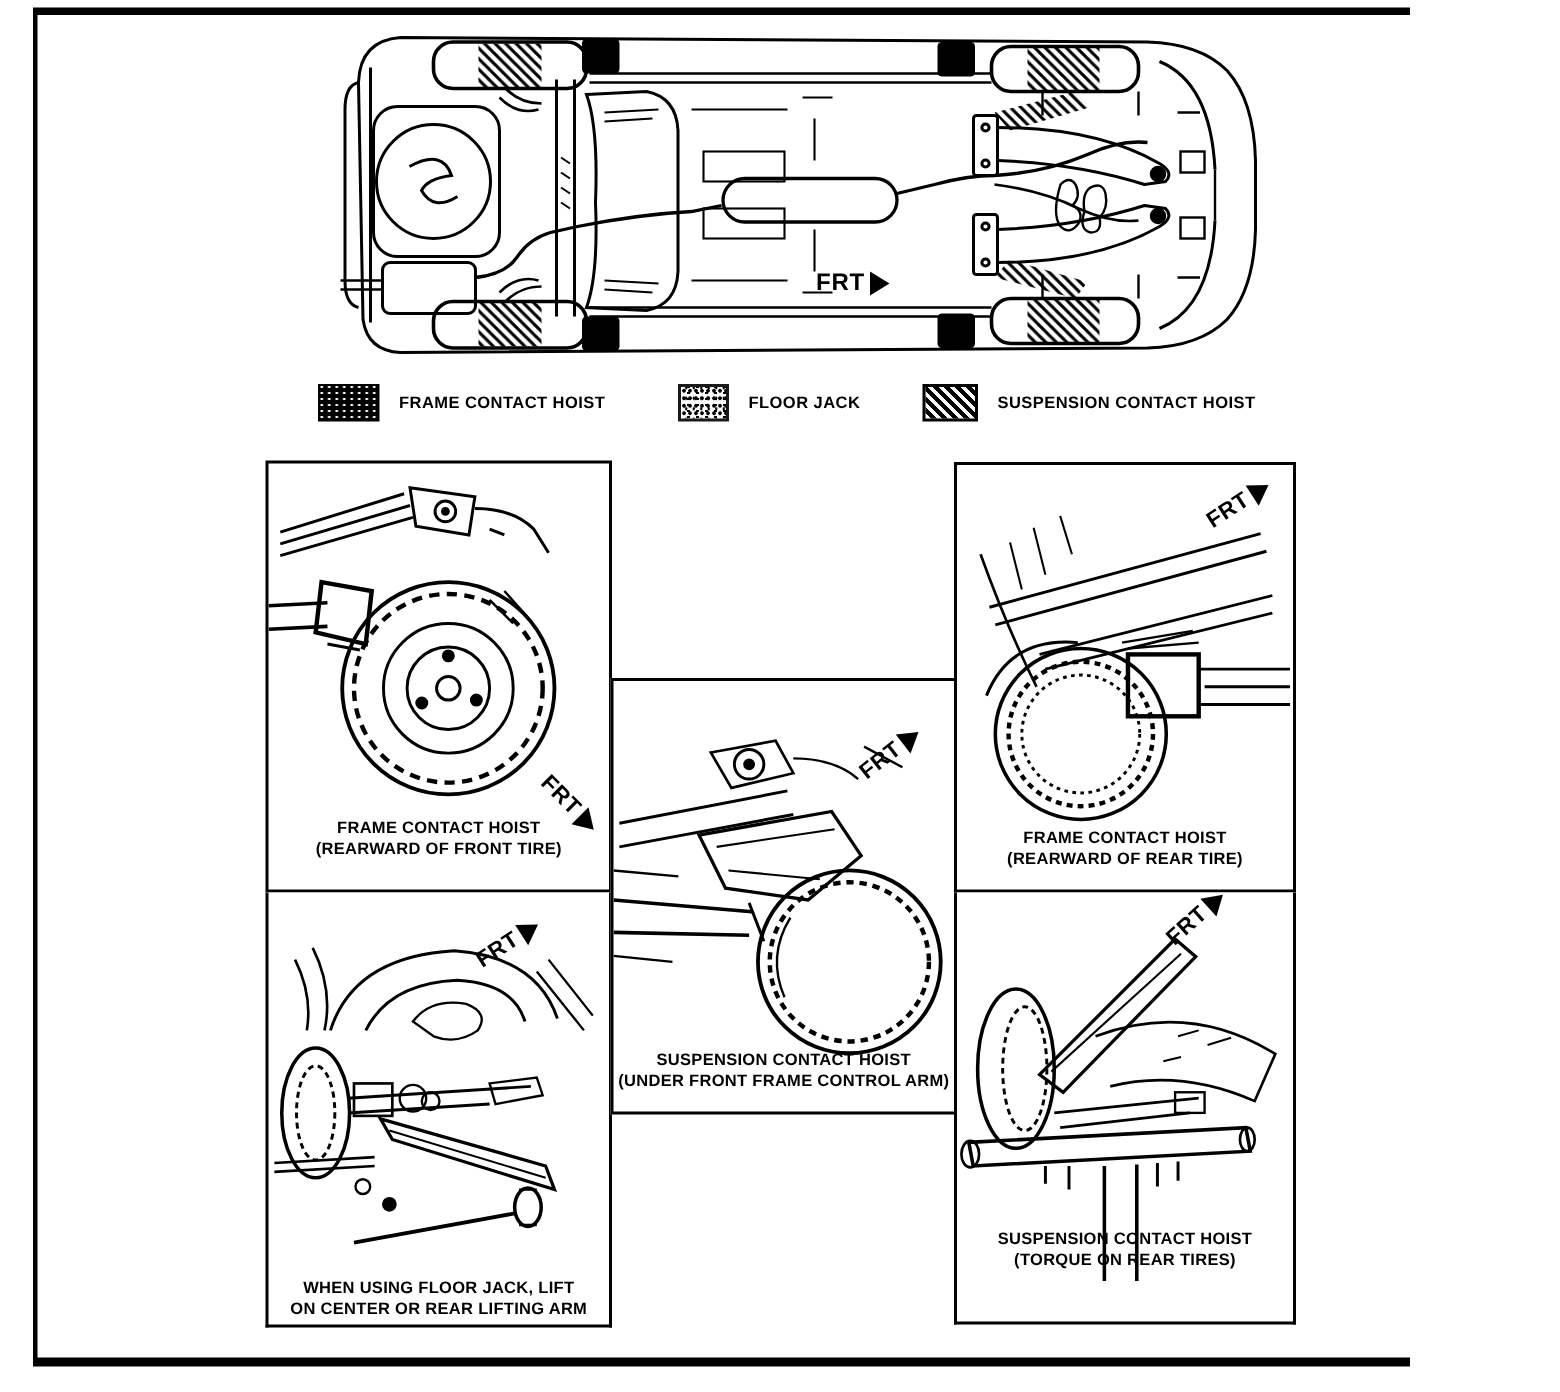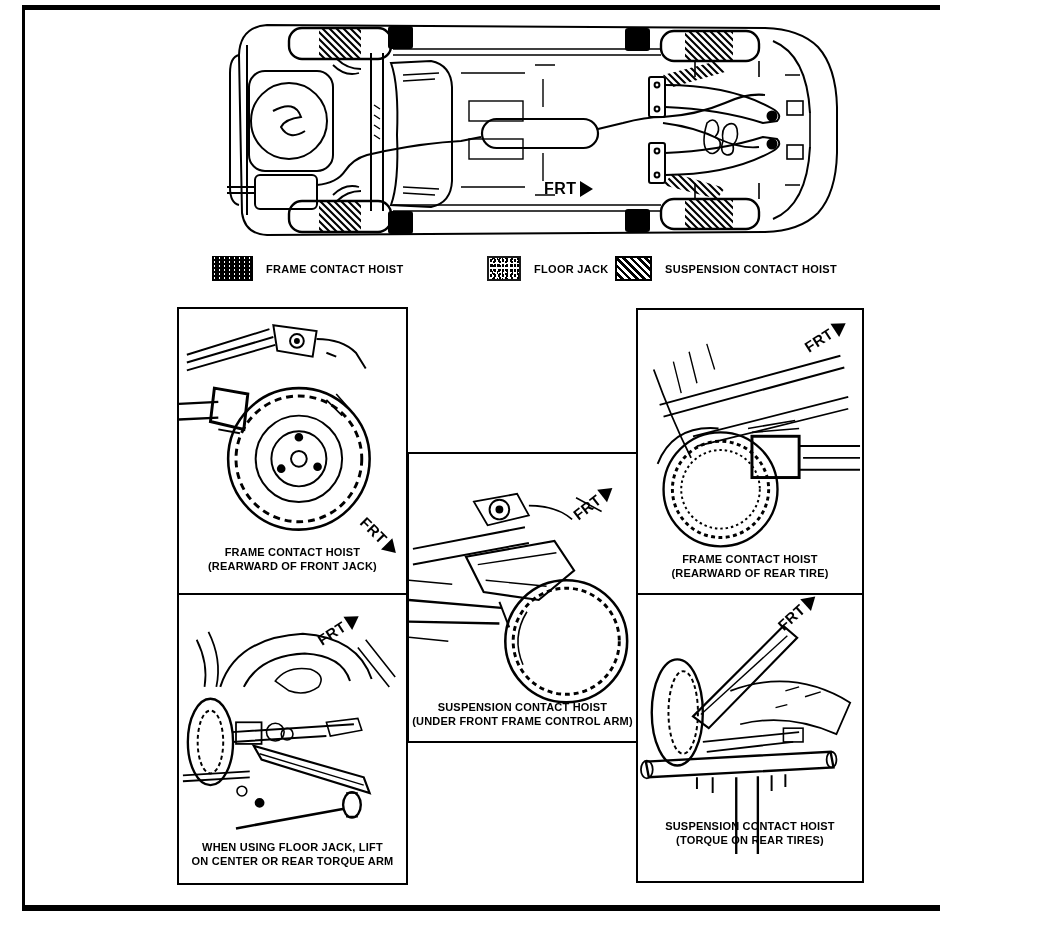--- a/index.html
+++ b/index.html
@@ -28,7 +28,7 @@
   .swatch-hatch{width:37px;border:2px solid #000;
      background:repeating-linear-gradient(45deg, transparent 0 2.6px, #000 2.6px 5.2px);}
   .li-1{left:212px;top:256px;}
-  .li-2{left:452px;top:256px;margin-left:35px;}
+  .li-2{left:452px;top:256px;}
   .li-3{left:615px;top:256px;}
 
   

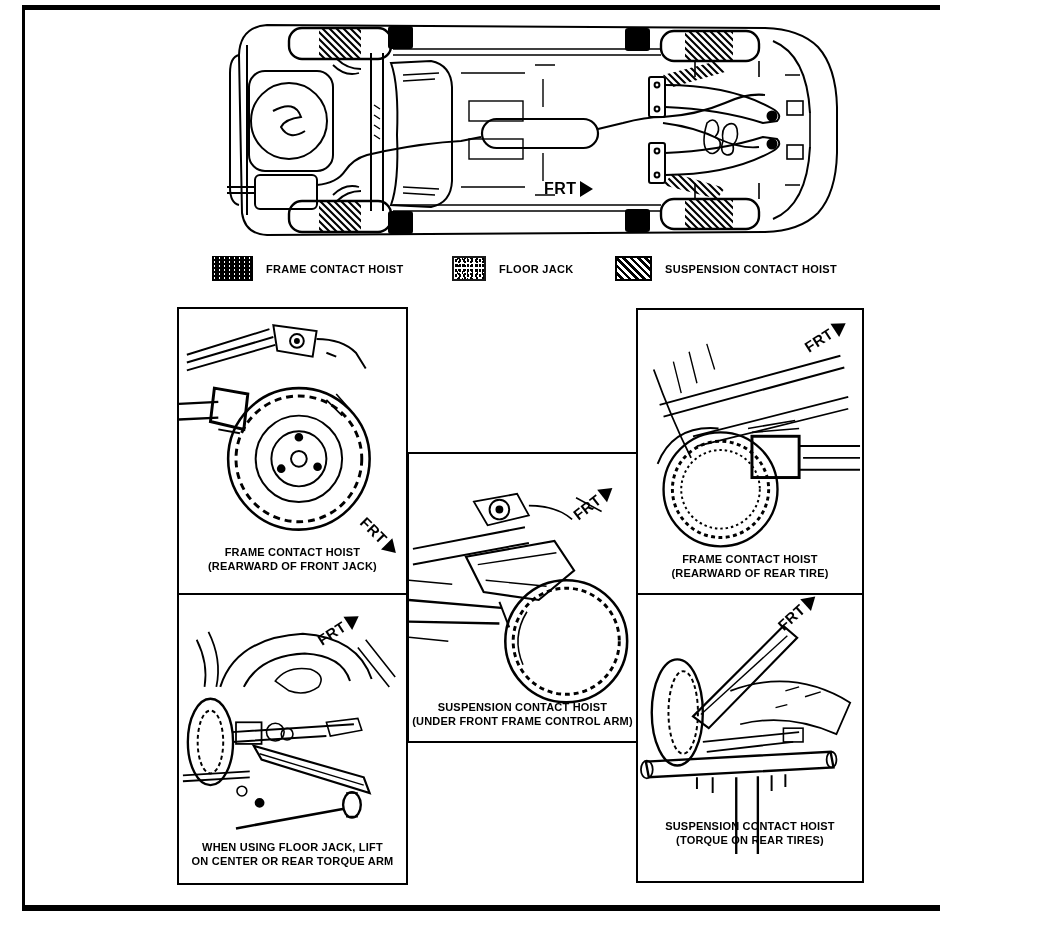--- a/index.html
+++ b/index.html
@@ -171,7 +171,7 @@
     </div>
     <div class="caption cap-tl">
       <div>FRAME CONTACT HOIST</div>
-      <div>(REARWARD OF FRONT JACK)</div>
+      <div>(REARWARD OF FRONT TIRE)</div>
     </div>
   </div>
 

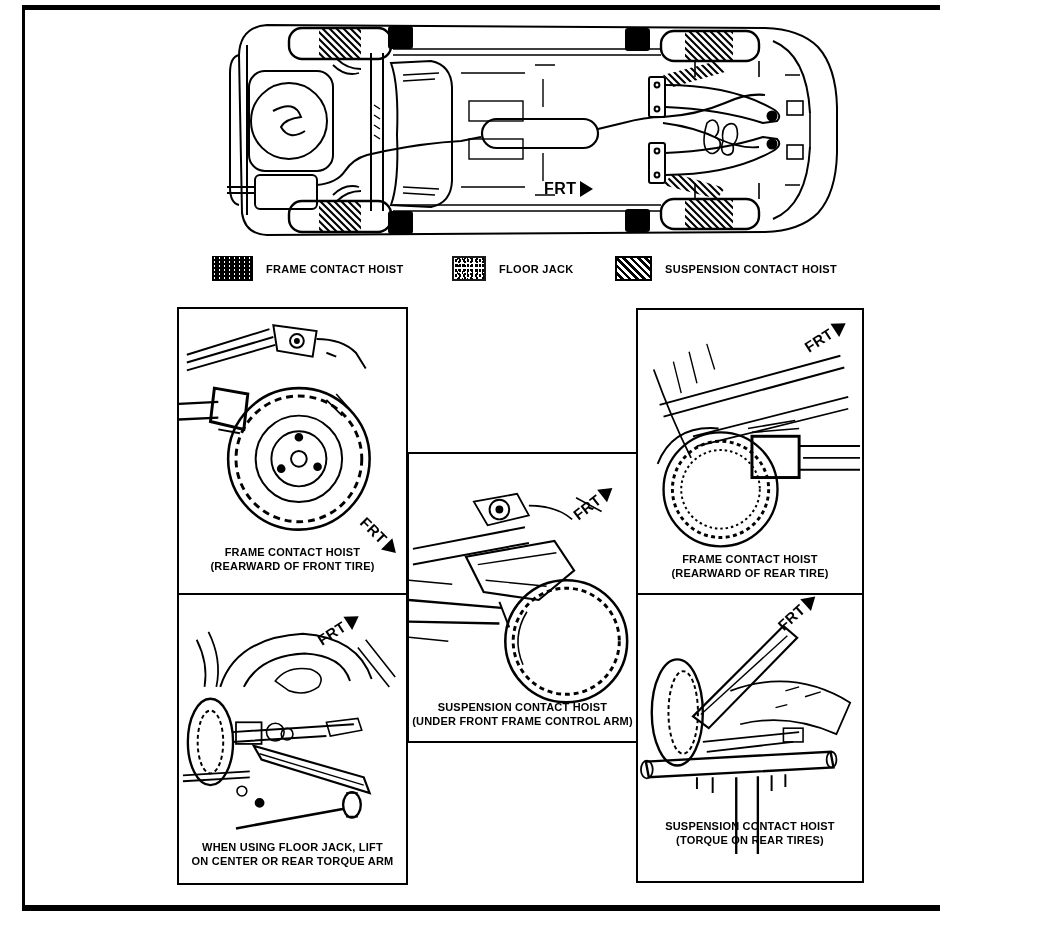--- a/index.html
+++ b/index.html
@@ -41,7 +41,7 @@
   .panel svg{position:absolute;left:0;top:0;width:100%;height:100%;}
   .caption{position:absolute;left:0;right:0;text-align:center;font-weight:bold;
            font-size:11px;line-height:14px;letter-spacing:0.2px;}
-  .cap-tl{top:236px;}  .cap-bl{top:245px;}  .cap-c{top:246px;}  .cap-tr{top:242px;}  .cap-br{top:224px;}
+  .cap-tl{top:236px;}  .cap-bl{top:257px;}  .cap-c{top:246px;}  .cap-tr{top:242px;}  .cap-br{top:224px;}
 </style>
 </head>
 <body>

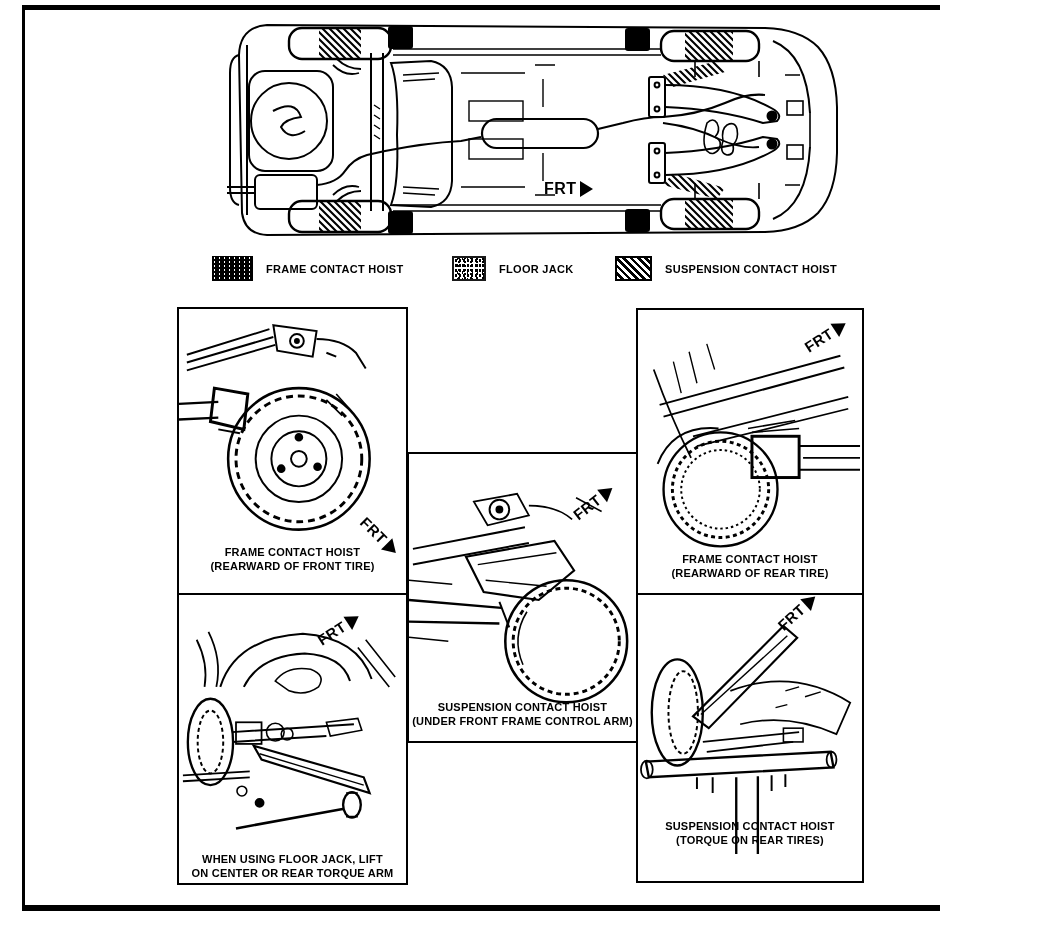--- a/index.html
+++ b/index.html
@@ -206,7 +206,7 @@
     </div>
     <div class="caption cap-bl">
       <div>WHEN USING FLOOR JACK, LIFT</div>
-      <div>ON CENTER OR REAR TORQUE ARM</div>
+      <div>ON CENTER OR REAR LIFTING ARM</div>
     </div>
   </div>
 

